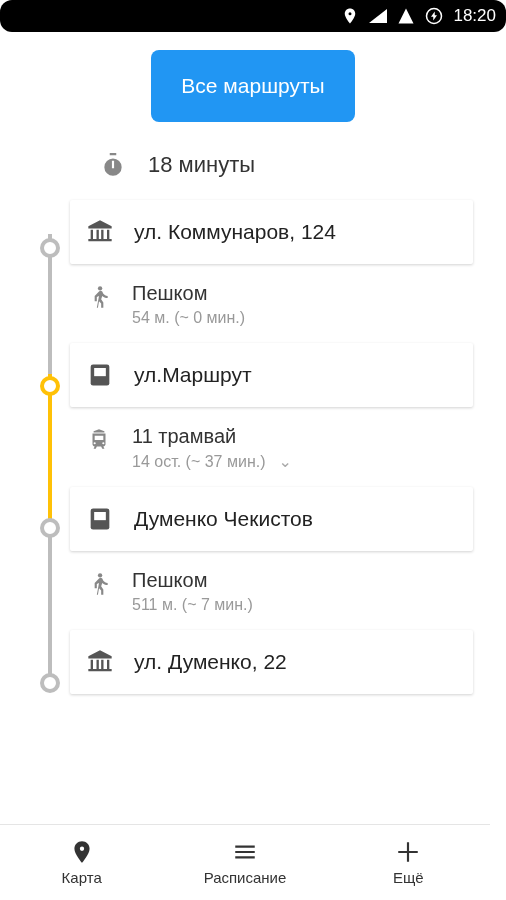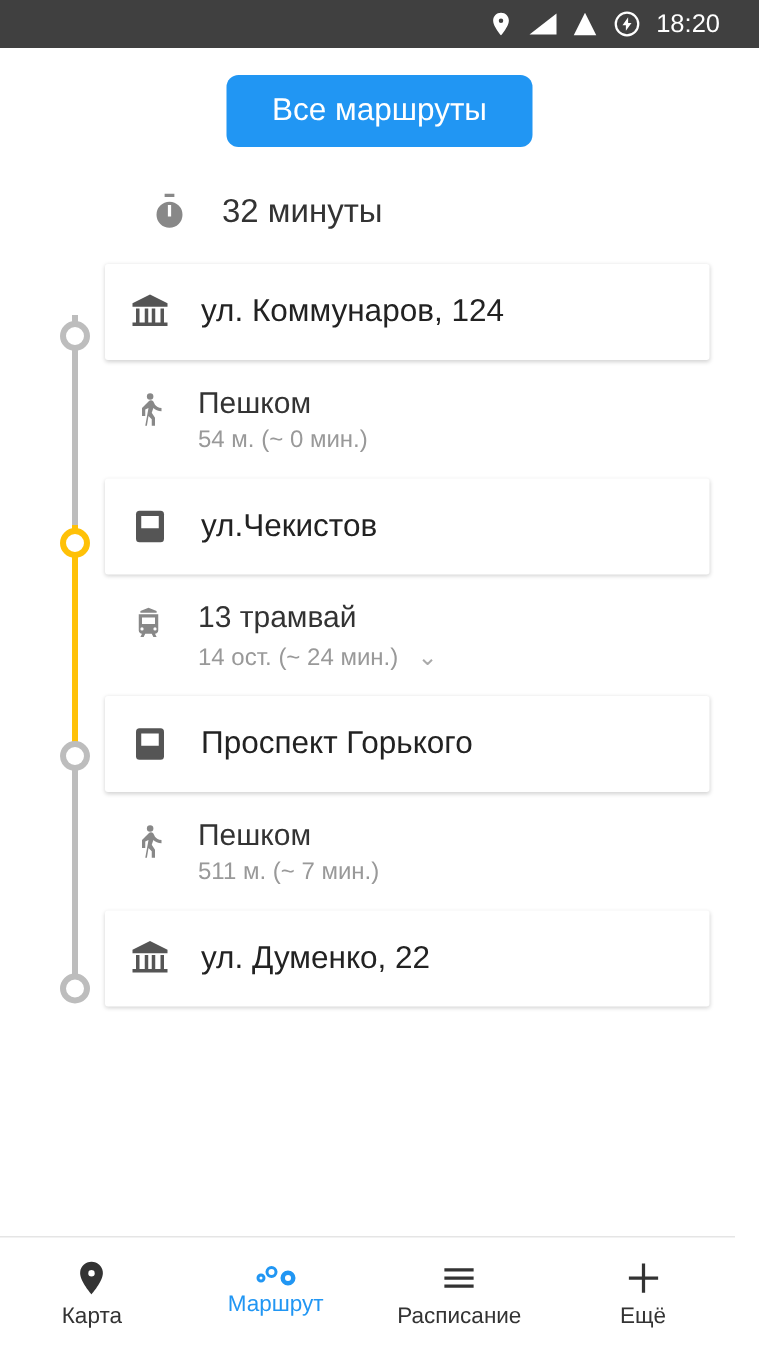--- a/index.html
+++ b/index.html
@@ -5,9 +5,9 @@
   * { box-sizing: border-box; margin: 0; padding: 0; }
   html, body { width: 506px; height: 900px; font-family: -apple-system, Helvetica, Arial, sans-serif; background: #fff; overflow: hidden; }
   .status-bar {
-    height: 32px; background: #404040; color: #fff;
+    height: 32px; background: #000000; color: #fff;
     display: flex; align-items: center; justify-content: flex-end;
-    padding: 0 26px; gap: 10px; font-size: 17px; font-weight: 500;
+    padding: 0 10px; gap: 10px; font-size: 17px; font-weight: 500; border-radius: 12px;
   }
   .status-bar svg { width: 18px; height: 18px; fill: #fff; }
   .status-bar .triangle { width: 0; height: 0; border-left: 18px solid transparent; border-bottom: 14px solid #fff; }

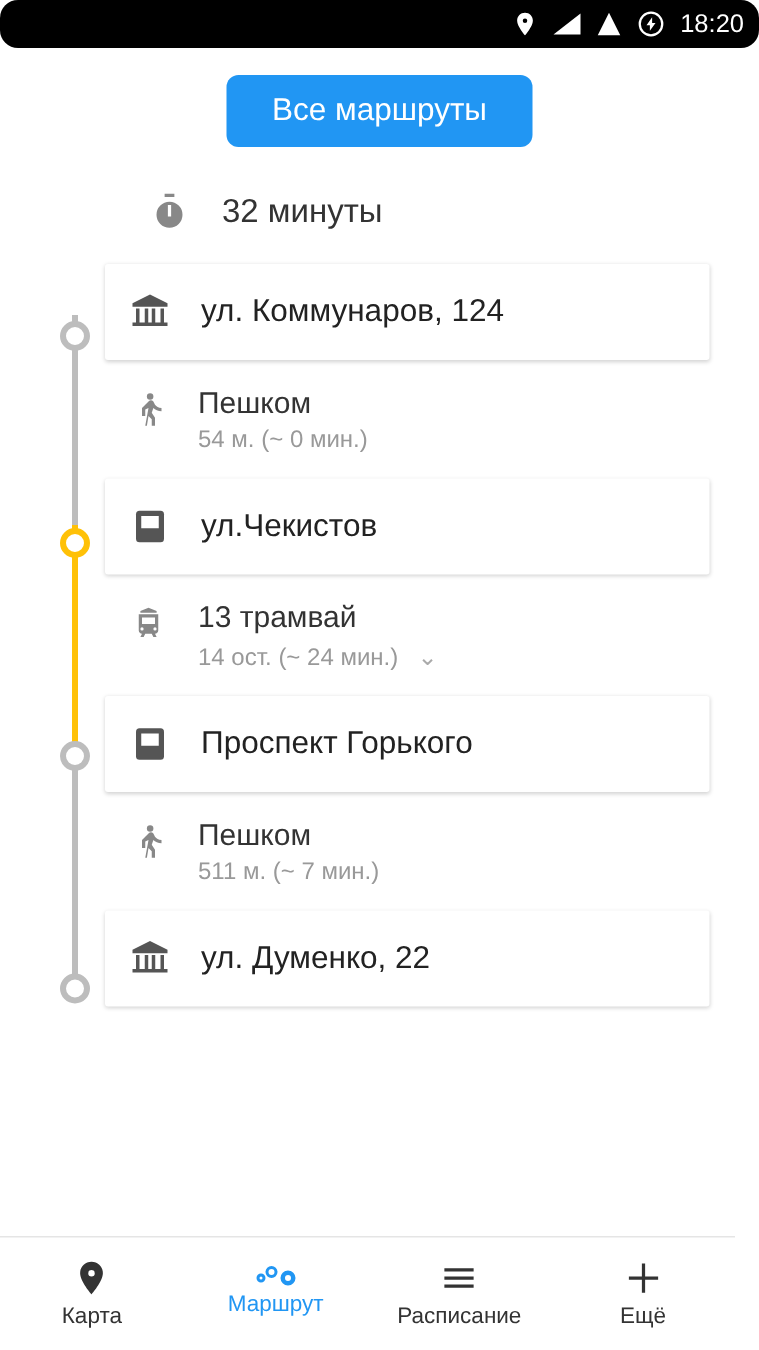--- a/index.html
+++ b/index.html
@@ -14,7 +14,7 @@
   .content { position: relative; padding: 0; }
   .all-routes-btn {
     display: block; margin: 18px auto 0 auto; background: #2196F3; color: #fff;
-    border: none; border-radius: 8px; padding: 12px 30px; font-size: 21px;
+    border: none; border-radius: 8px; padding: 24px 30px; font-size: 21px;
     cursor: pointer;
   }
   .duration-row {

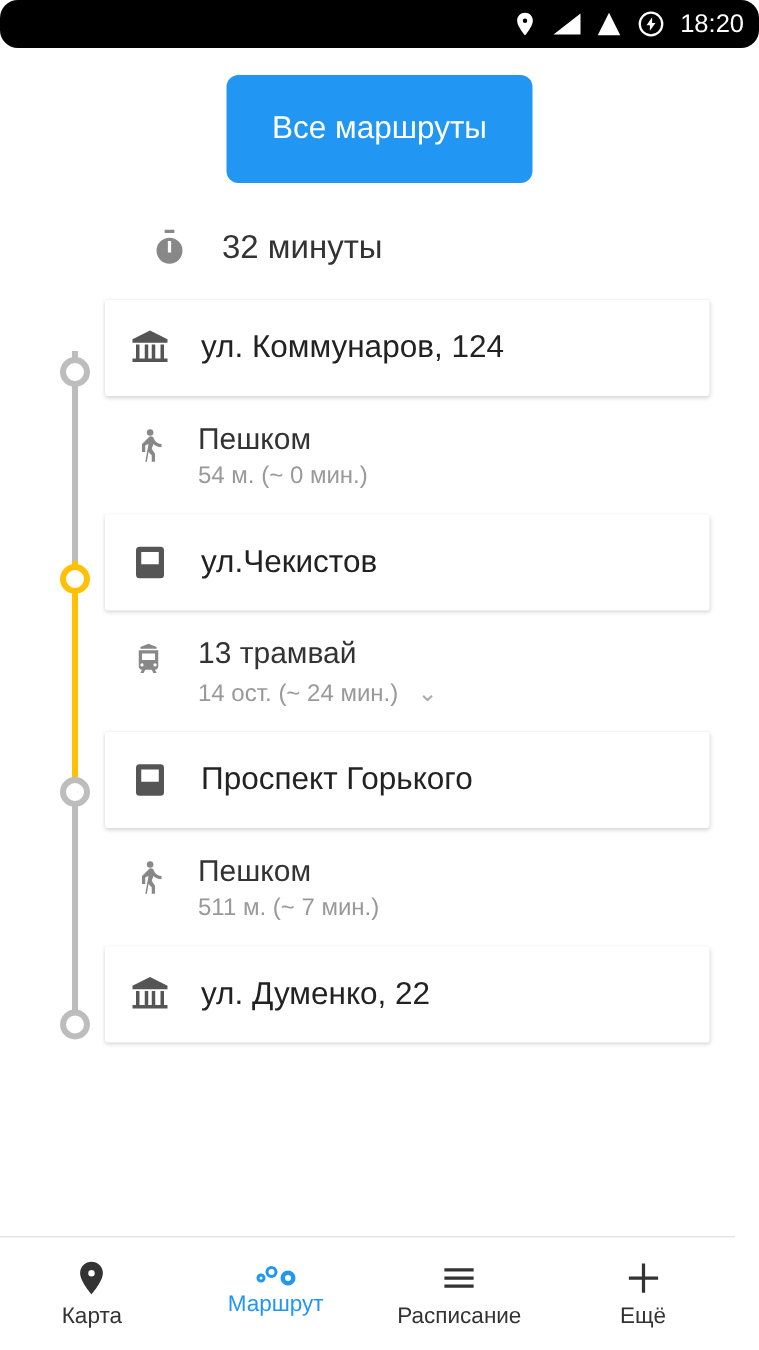--- a/index.html
+++ b/index.html
@@ -81,7 +81,7 @@
     <svg viewBox="0 0 24 24">
         <path d="M15 1H9v2h6V1zm-3 5a8 8 0 108 8 8 8 0 00-8-8zm1 9h-2V8h2z"></path>
       </svg>
-    <span>32 минуты</span>
+    <span>18 минуты</span>
   </div>
 
   <div class="route-area">

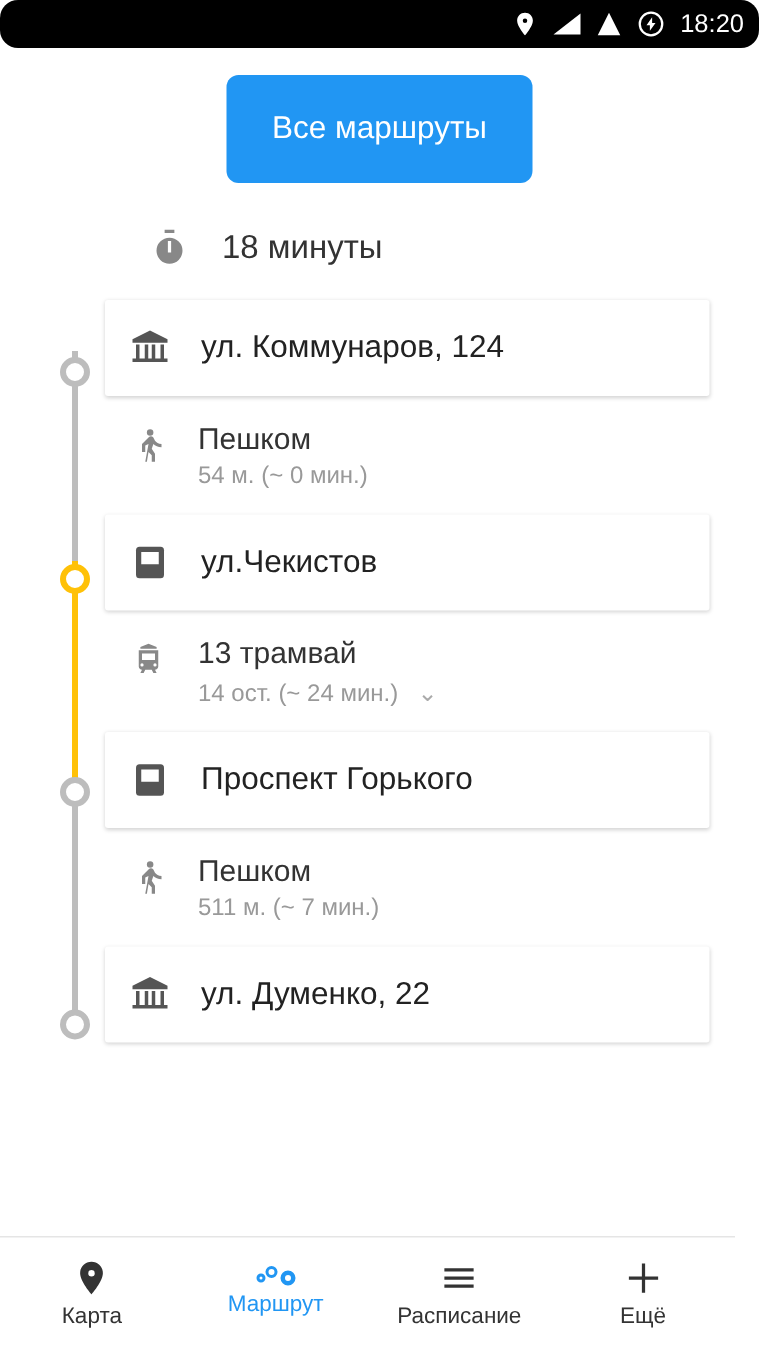--- a/index.html
+++ b/index.html
@@ -118,7 +118,7 @@
             <rect x="4" y="3" width="16" height="18" rx="2" fill="#555"></rect>
             <rect x="7" y="6" width="10" height="7" fill="#fff"></rect>
           </svg></span>
-      <span class="card-title">ул.Чекистов</span>
+      <span class="card-title">ул.Маршрут</span>
     </div>
 
     <div class="step">

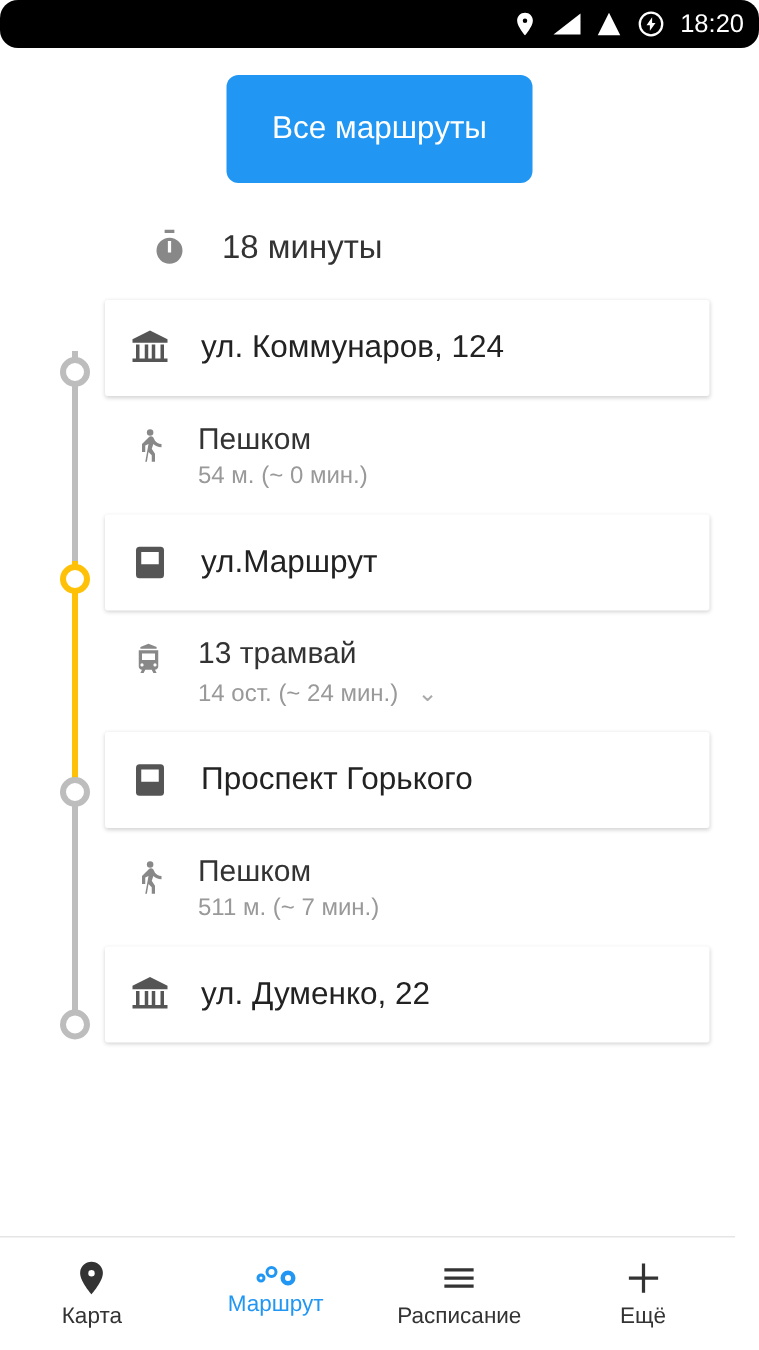--- a/index.html
+++ b/index.html
@@ -126,7 +126,7 @@
             <path d="M12 2l-5 2v1h10V4l-5-2zM6 6v10c0 1 1 2 2 2l-1 2h2l1-2h4l1 2h2l-1-2c1 0 2-1 2-2V6H6zm2 8a1 1 0 110 2 1 1 0 010-2zm8 0a1 1 0 110 2 1 1 0 010-2zM8 8h8v4H8V8z"></path>
           </svg></span>
       <div class="step-body">
-        <div class="step-title">13 трамвай</div>
+        <div class="step-title">11 трамвай</div>
         <div class="step-sub"><span>14 ост. (~ 24 мин.)</span>&nbsp;&nbsp;<span class="chev">⌄</span></div>
       </div>
     </div>

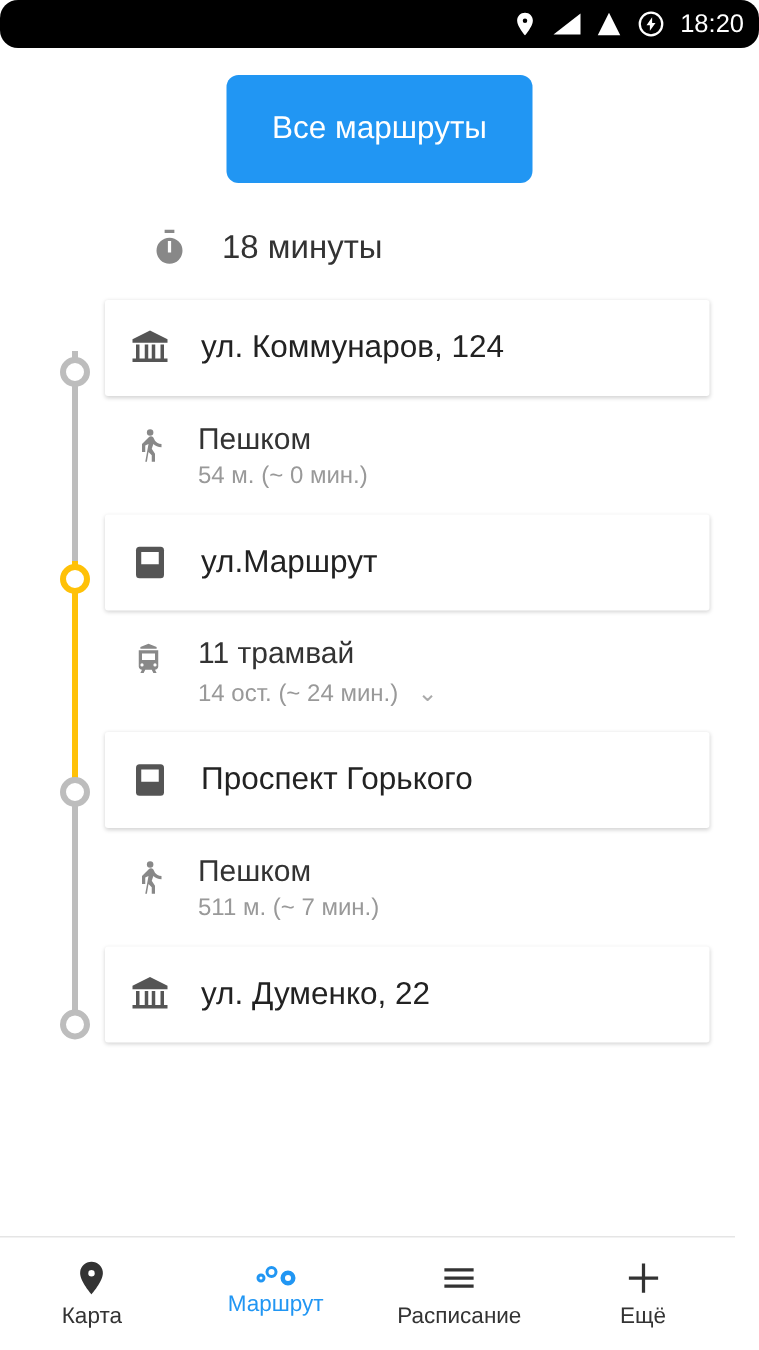--- a/index.html
+++ b/index.html
@@ -127,7 +127,7 @@
           </svg></span>
       <div class="step-body">
         <div class="step-title">11 трамвай</div>
-        <div class="step-sub"><span>14 ост. (~ 24 мин.)</span>&nbsp;&nbsp;<span class="chev">⌄</span></div>
+        <div class="step-sub"><span>14 ост. (~ 37 мин.)</span>&nbsp;&nbsp;<span class="chev">⌄</span></div>
       </div>
     </div>
 

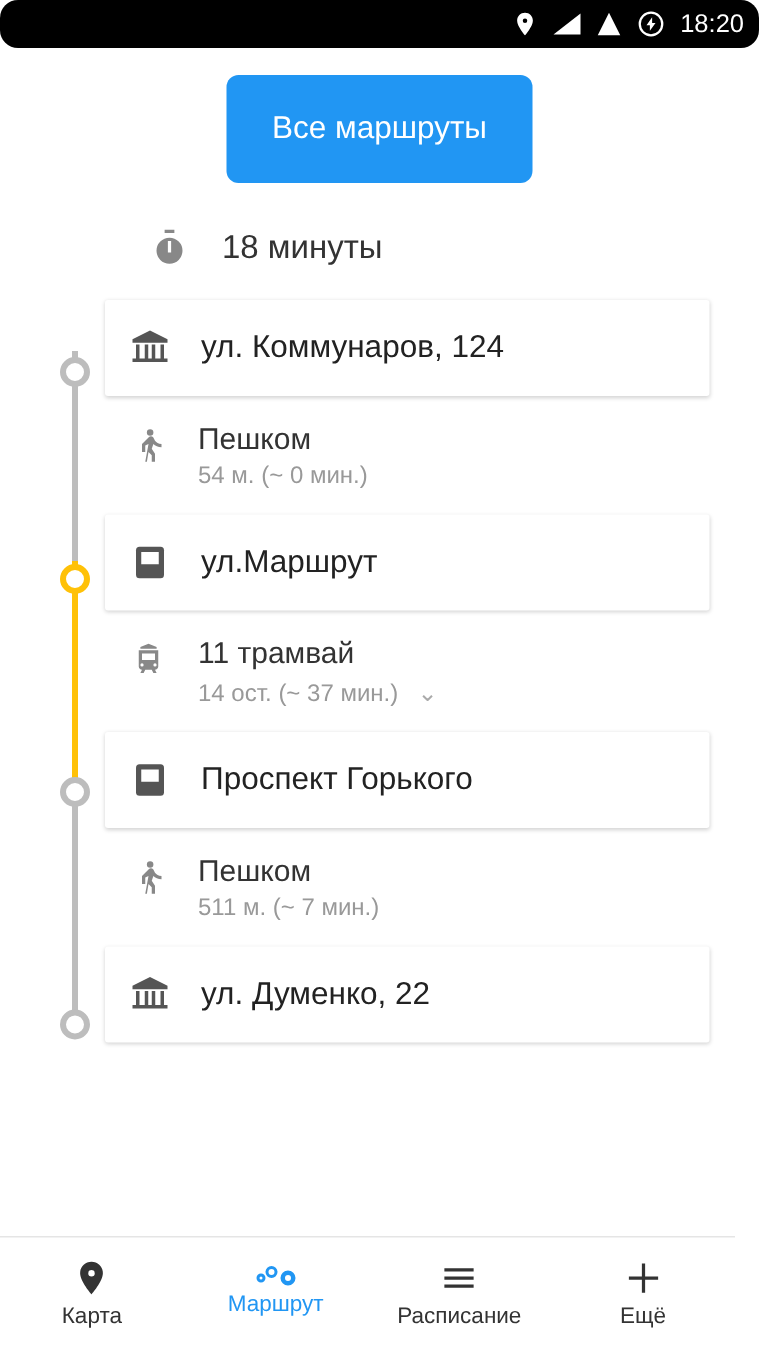--- a/index.html
+++ b/index.html
@@ -136,7 +136,7 @@
             <rect x="4" y="3" width="16" height="18" rx="2" fill="#555"></rect>
             <rect x="7" y="6" width="10" height="7" fill="#fff"></rect>
           </svg></span>
-      <span class="card-title">Проспект Горького</span>
+      <span class="card-title">Думенко Чекистов</span>
     </div>
 
     <div class="step">

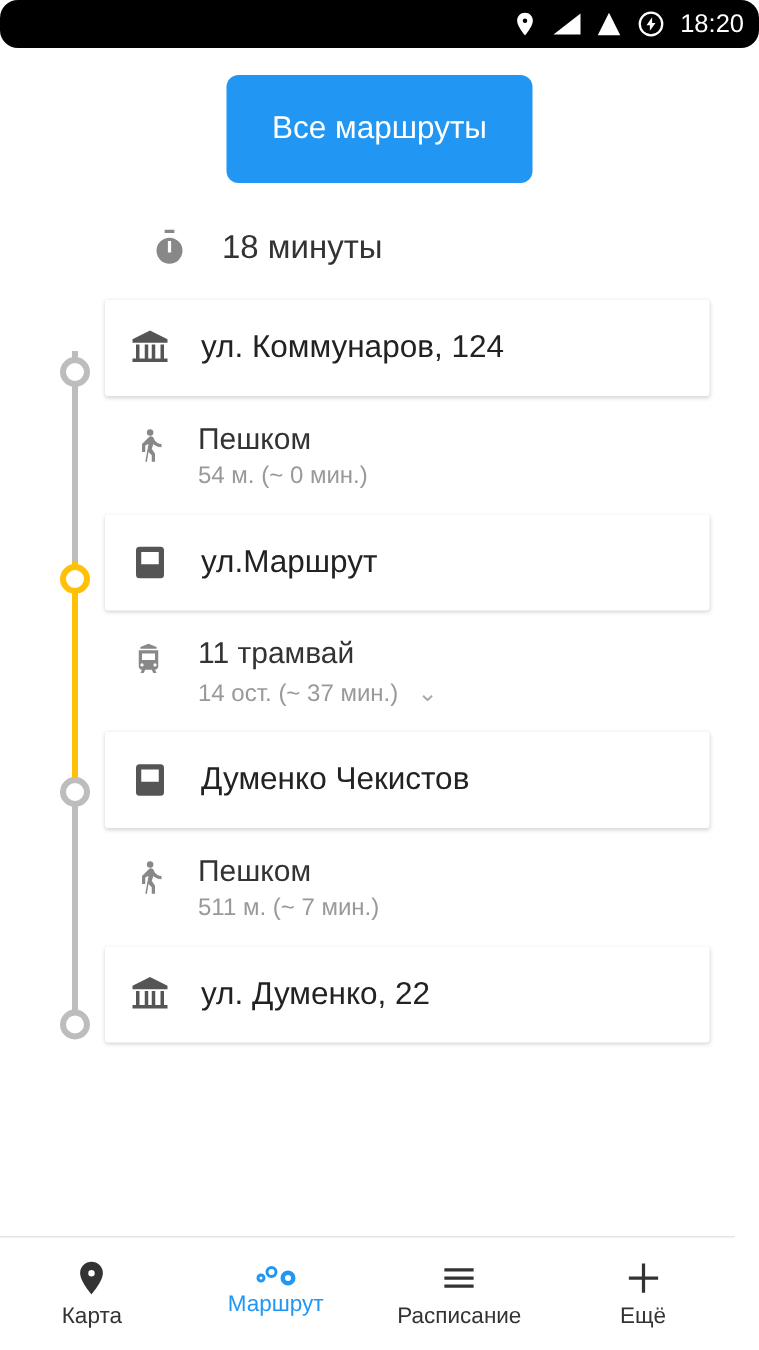--- a/index.html
+++ b/index.html
@@ -166,14 +166,6 @@
       </svg>
     <span>Карта</span>
   </div>
-  <div class="nav-item active">
-    <div class="dots">
-        <span style="width:6px;height:6px;"></span>
-        <span style="margin-left:-2px;margin-top:-8px;"></span>
-        <span style="width:10px;height:10px;border-width:3px;"></span>
-      </div>
-    <span>Маршрут</span>
-  </div>
   <div class="nav-item">
     <svg viewBox="0 0 24 24">
         <path d="M3 6h18v2H3zm0 5h18v2H3zm0 5h18v2H3z"></path>

